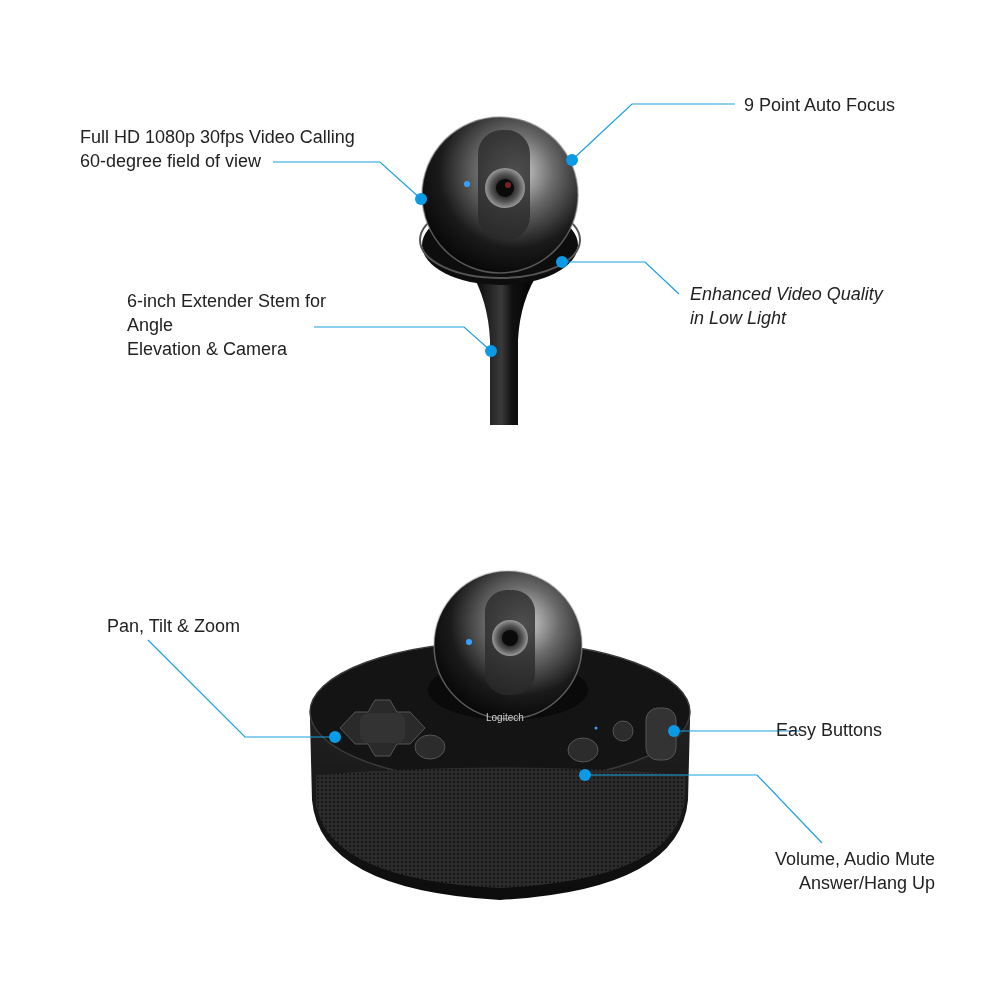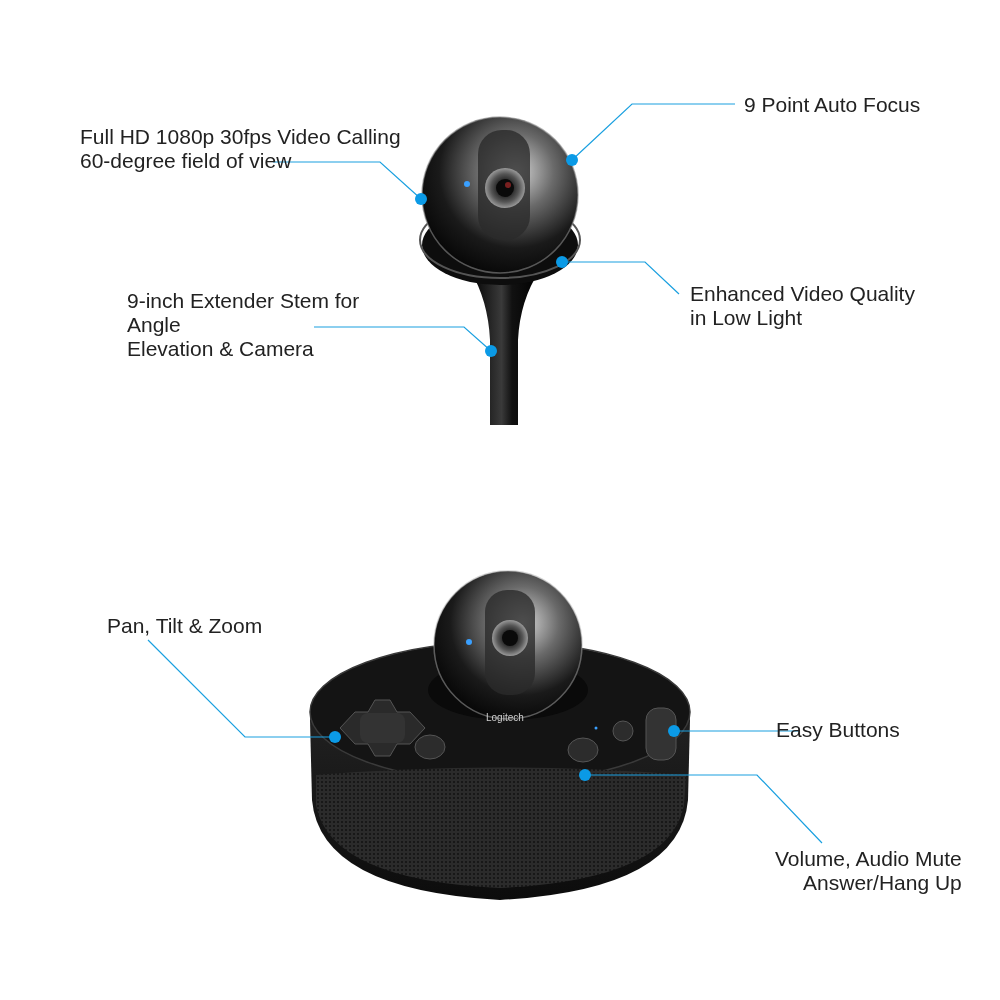--- a/index.html
+++ b/index.html
@@ -5,7 +5,7 @@
   html, body { margin: 0; padding: 0; background: #ffffff; }
   body { width: 1000px; height: 1000px; position: relative; overflow: hidden;
          font-family: "Liberation Sans", "DejaVu Sans", sans-serif; color: #222222; }
-  .label { position: absolute; font-size: 21px; line-height: 24px; color: #222222; white-space: nowrap; }
+  .label { position: absolute; font-size: 18px; line-height: 24px; color: #222222; white-space: nowrap; }
   .label span { display: block; }
   svg.overlay { position: absolute; left: 0; top: 0; width: 1000px; height: 1000px; pointer-events: none; }
   .dot { fill: #0b9ae6; }

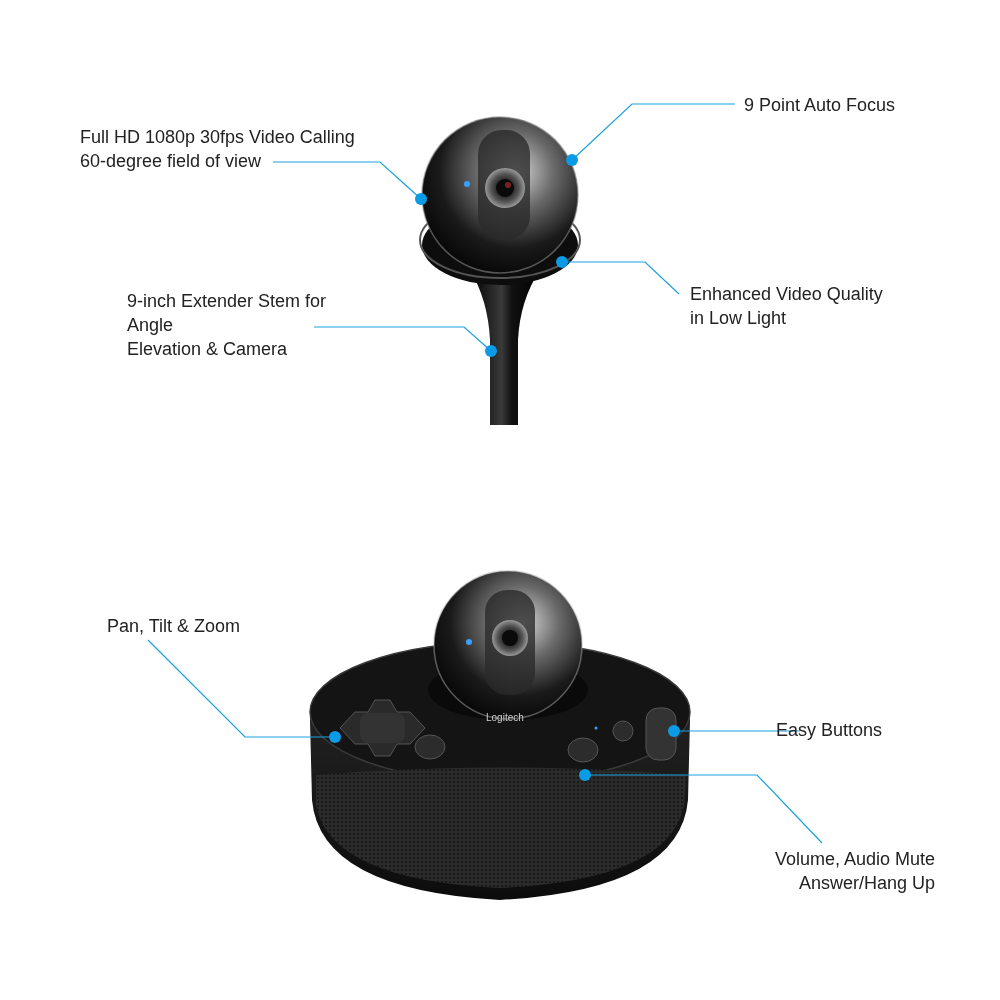--- a/index.html
+++ b/index.html
@@ -123,7 +123,7 @@
 </div>
 
 <div class="label" style="left:127px;top:289px;">
-  <span>9-inch Extender Stem for</span>
+  <span>6-inch Extender Stem for</span>
   <span>Angle</span>
   <span>Elevation &amp; Camera</span>
 </div>

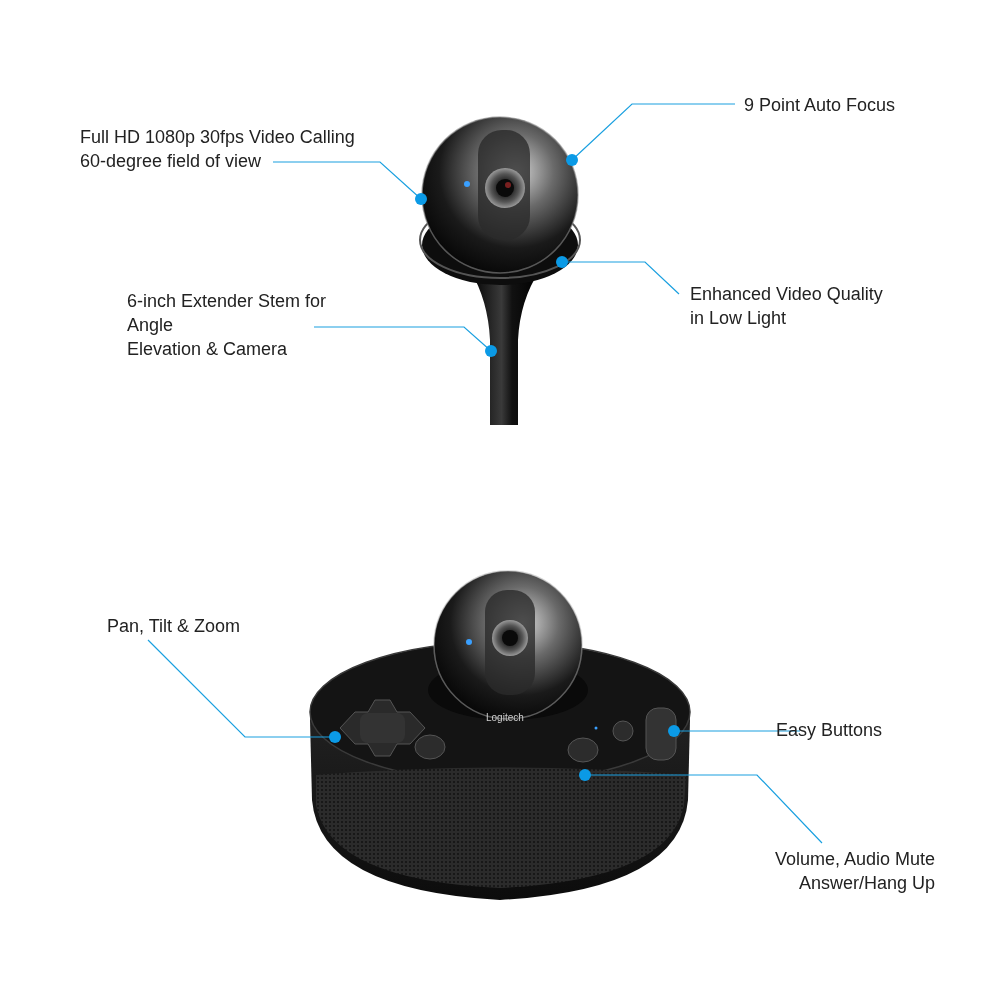--- a/index.html
+++ b/index.html
@@ -117,7 +117,7 @@
   <span>9 Point Auto Focus</span>
 </div>
 
-<div class="label" style="left:690px;top:282px;">
+<div class="label" style="left:690px;top:282px;font-style:italic;">
   <span>Enhanced Video Quality</span>
   <span>in Low Light</span>
 </div>

